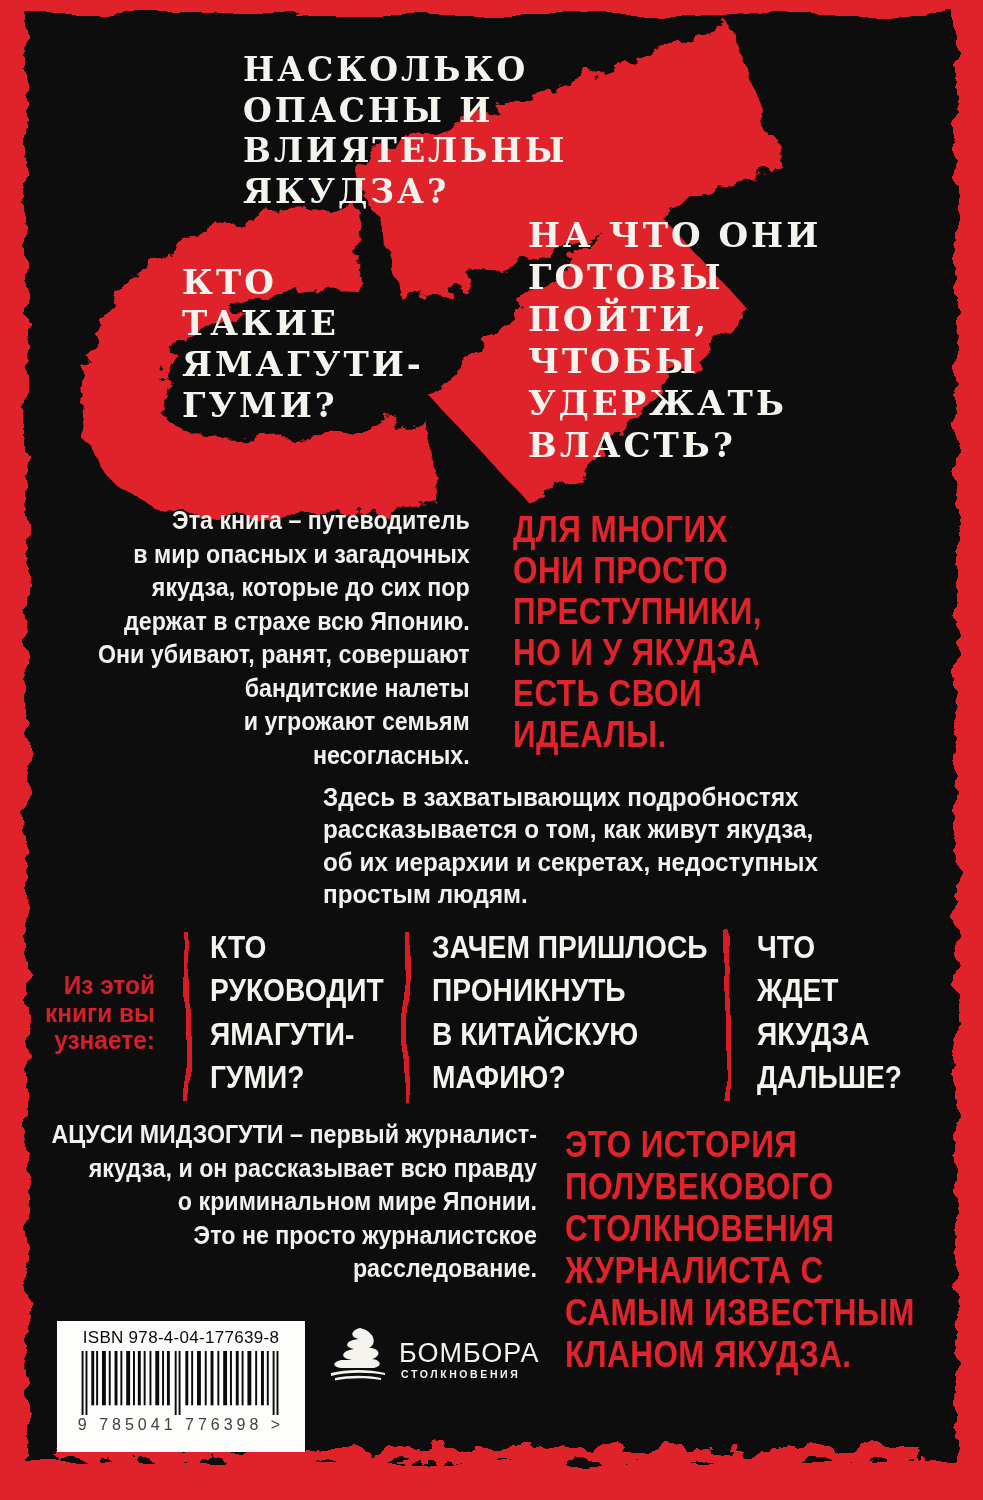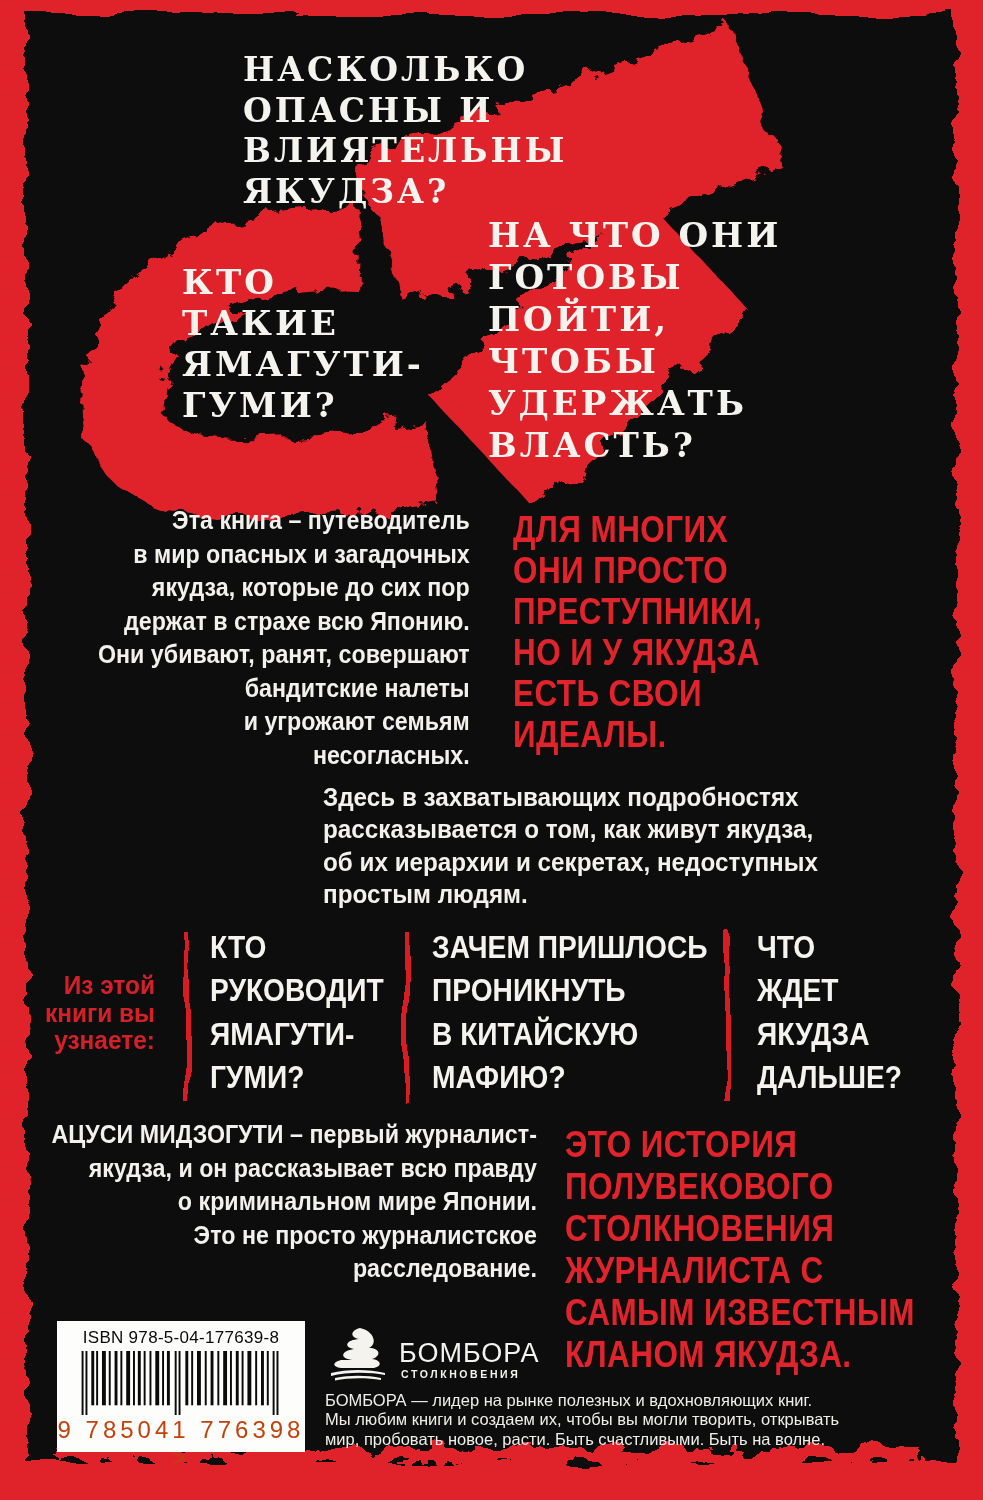--- a/index.html
+++ b/index.html
@@ -21,7 +21,7 @@
   }
   .q1 { left:243px; top:50px;  font-size:33px; line-height:40.5px; }
   .q2 { left:182px; top:262px; font-size:34px; line-height:41px; }
-  .q3 { left:488px; top:214px; font-size:34px; line-height:42px; }
+  .q3 { left:528px; top:214px; font-size:34px; line-height:42px; }
 
   .intro {
     right:446px; top:504px; text-align:right; font-weight:bold;

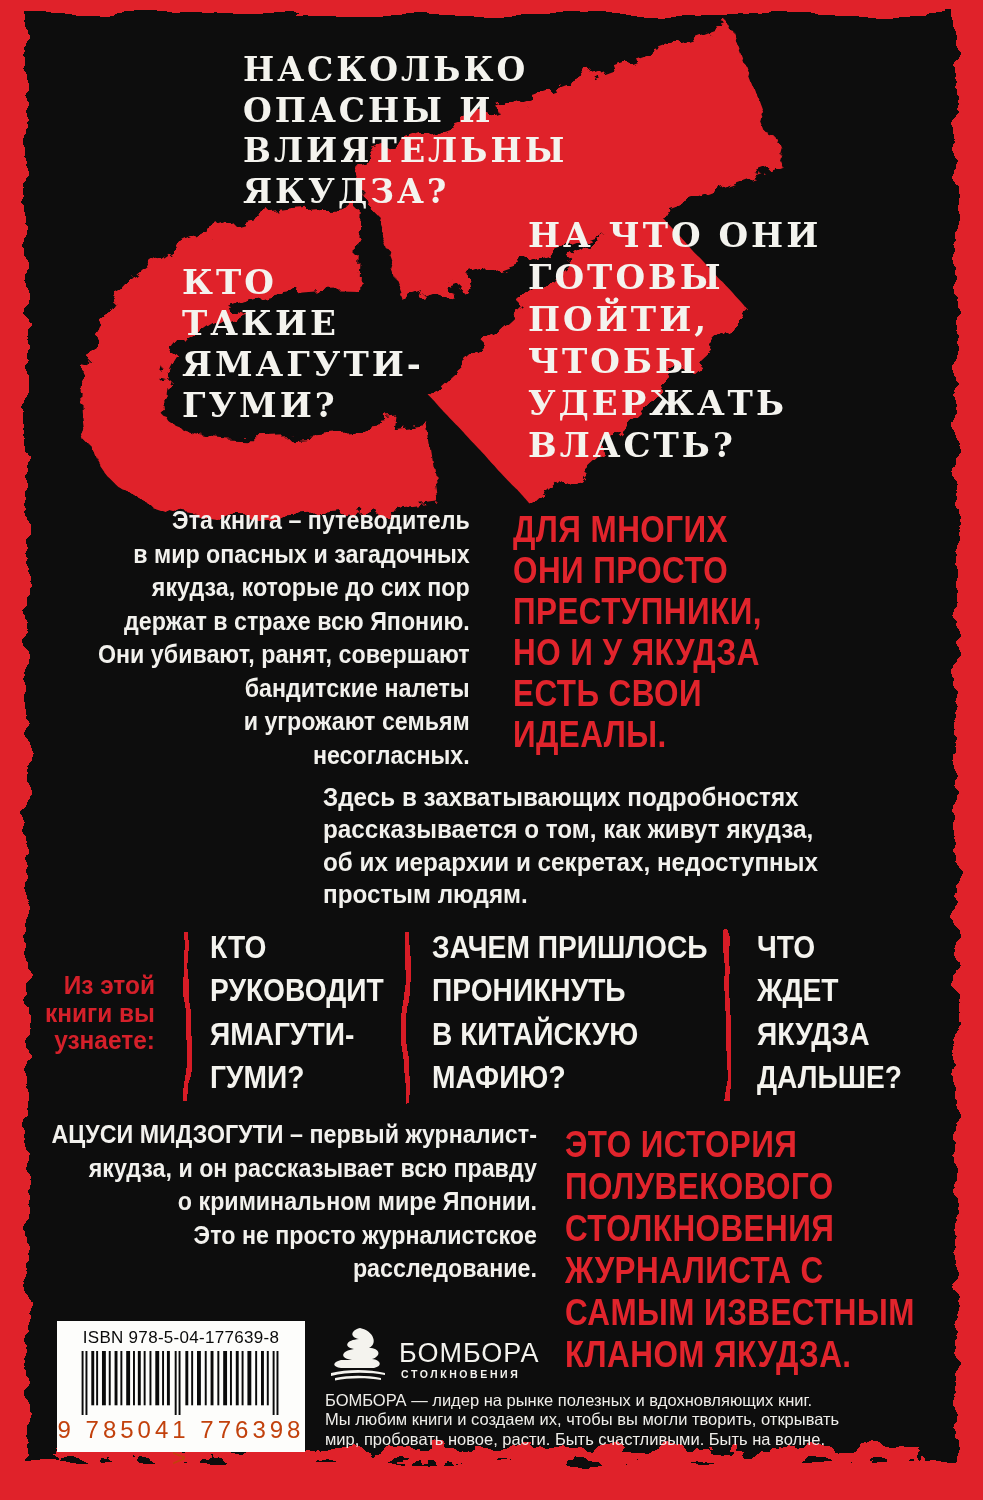--- a/index.html
+++ b/index.html
@@ -178,7 +178,7 @@
 КЛАНОМ ЯКУДЗА.</div>
 
   <div class="barcode-box">
-    <div class="isbn">ISBN 978-5-04-177639-8</div>
+    <div class="isbn">ISBN 978-4-04-177639-8</div>
     <svg class="bars" width="212" height="64" viewBox="0 0 205 66" aria-hidden="true">
       <g fill="#0a0a0a">
         <rect x="0" y="0" width="2" height="66"></rect>

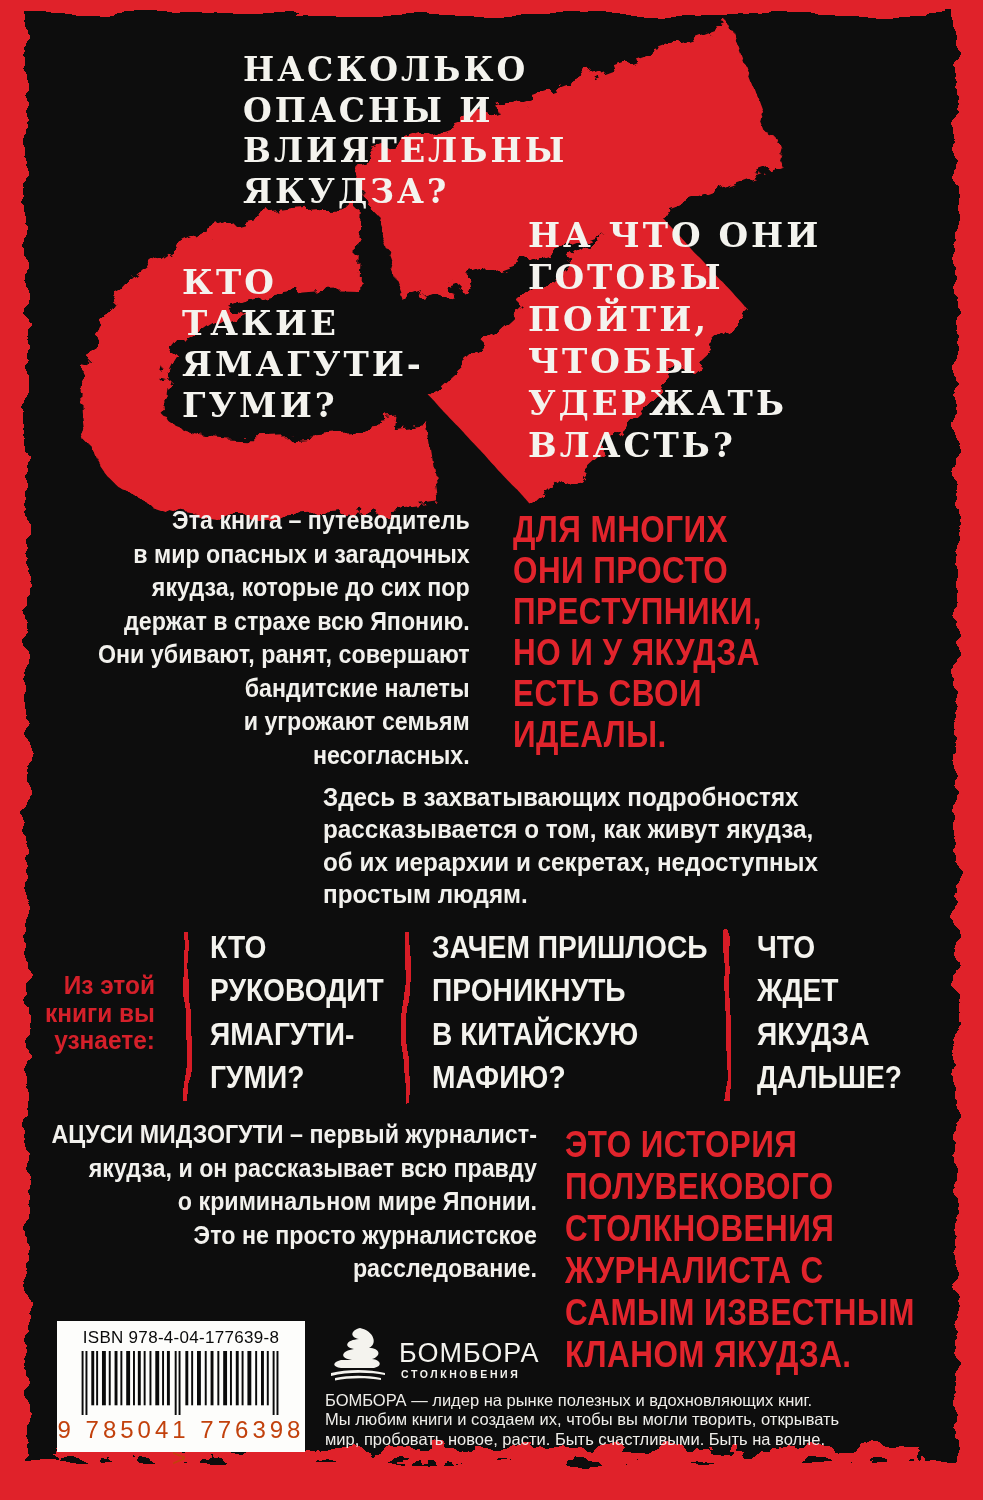--- a/index.html
+++ b/index.html
@@ -229,9 +229,6 @@
   </svg>
   <div class="pub-name">БОМБОРА</div>
   <div class="pub-sub">СТОЛКНОВЕНИЯ</div>
-  <div class="txt pub-blurb">БОМБОРА — лидер на рынке полезных и вдохновляющих книг.
-Мы любим книги и создаем их, чтобы вы могли творить, открывать
-мир, пробовать новое, расти. Быть счастливыми. Быть на волне.</div>
 
 </div>
 

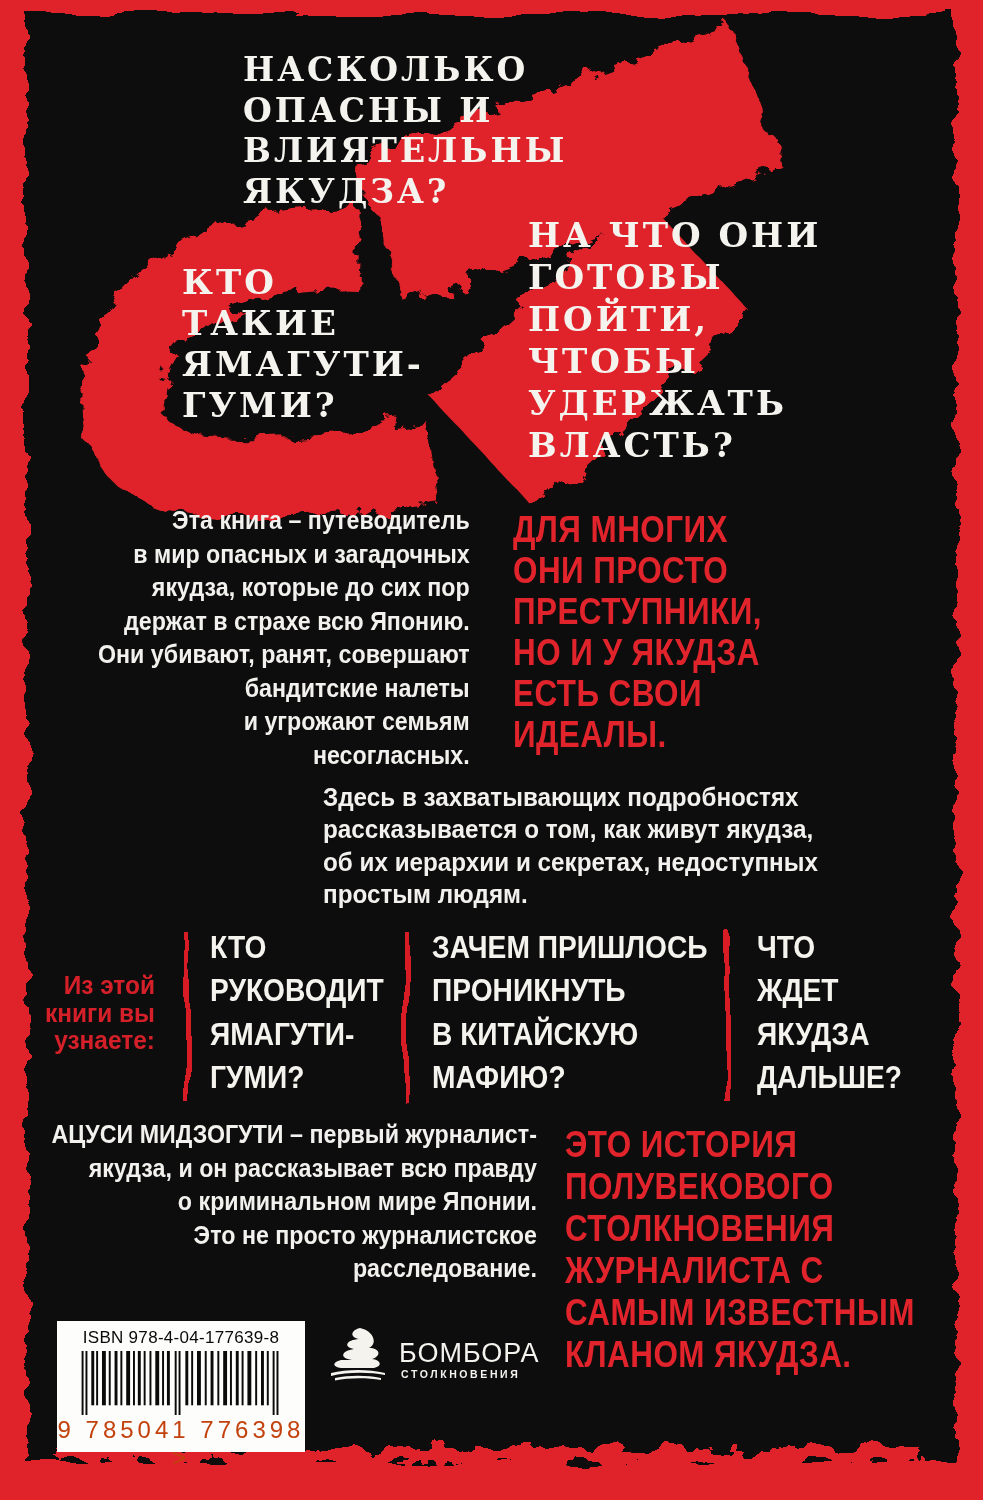--- a/index.html
+++ b/index.html
@@ -65,7 +65,7 @@
   }
   .isbn { font-size:17px; letter-spacing:.3px; color:#0a0a0a; }
   .bars { display:block; margin:3px auto 0; }
-  .digits { font-size:24px; letter-spacing:4px; margin-top:1px; color:#c2410c;
+  .digits { font-size:16px; letter-spacing:4px; margin-top:1px; color:#404040;
             font-family:"Liberation Sans", sans-serif; }
 
   

